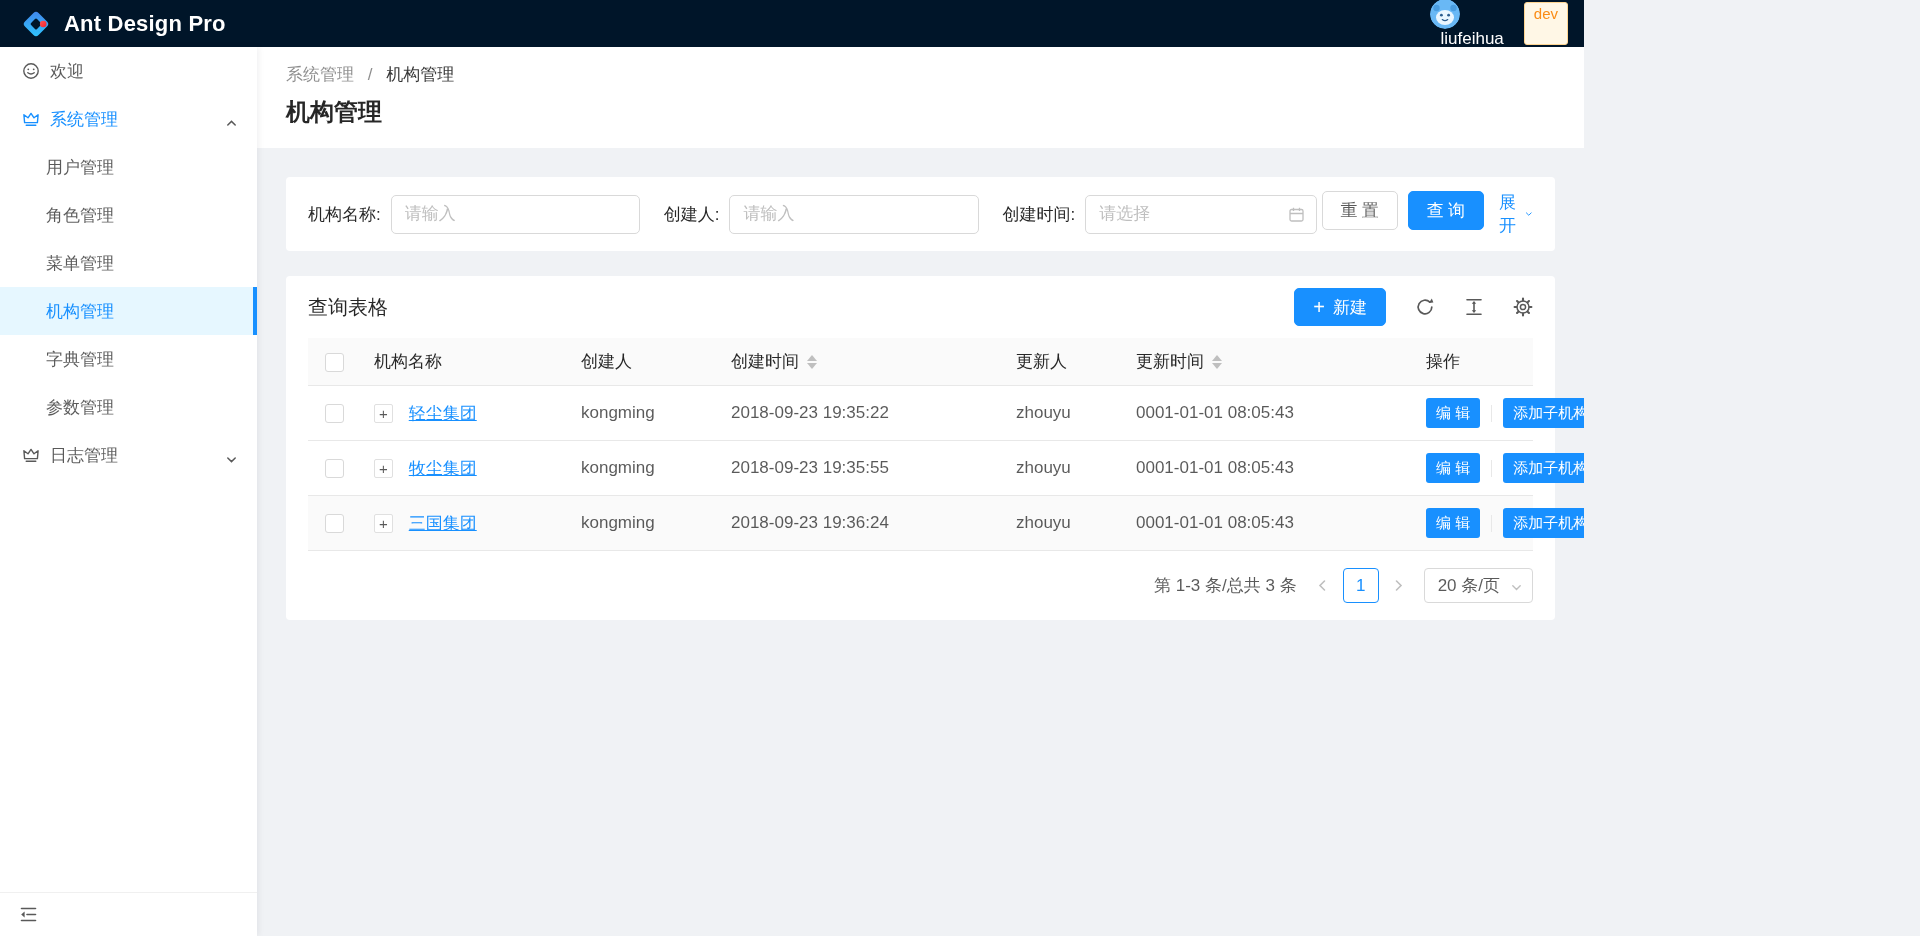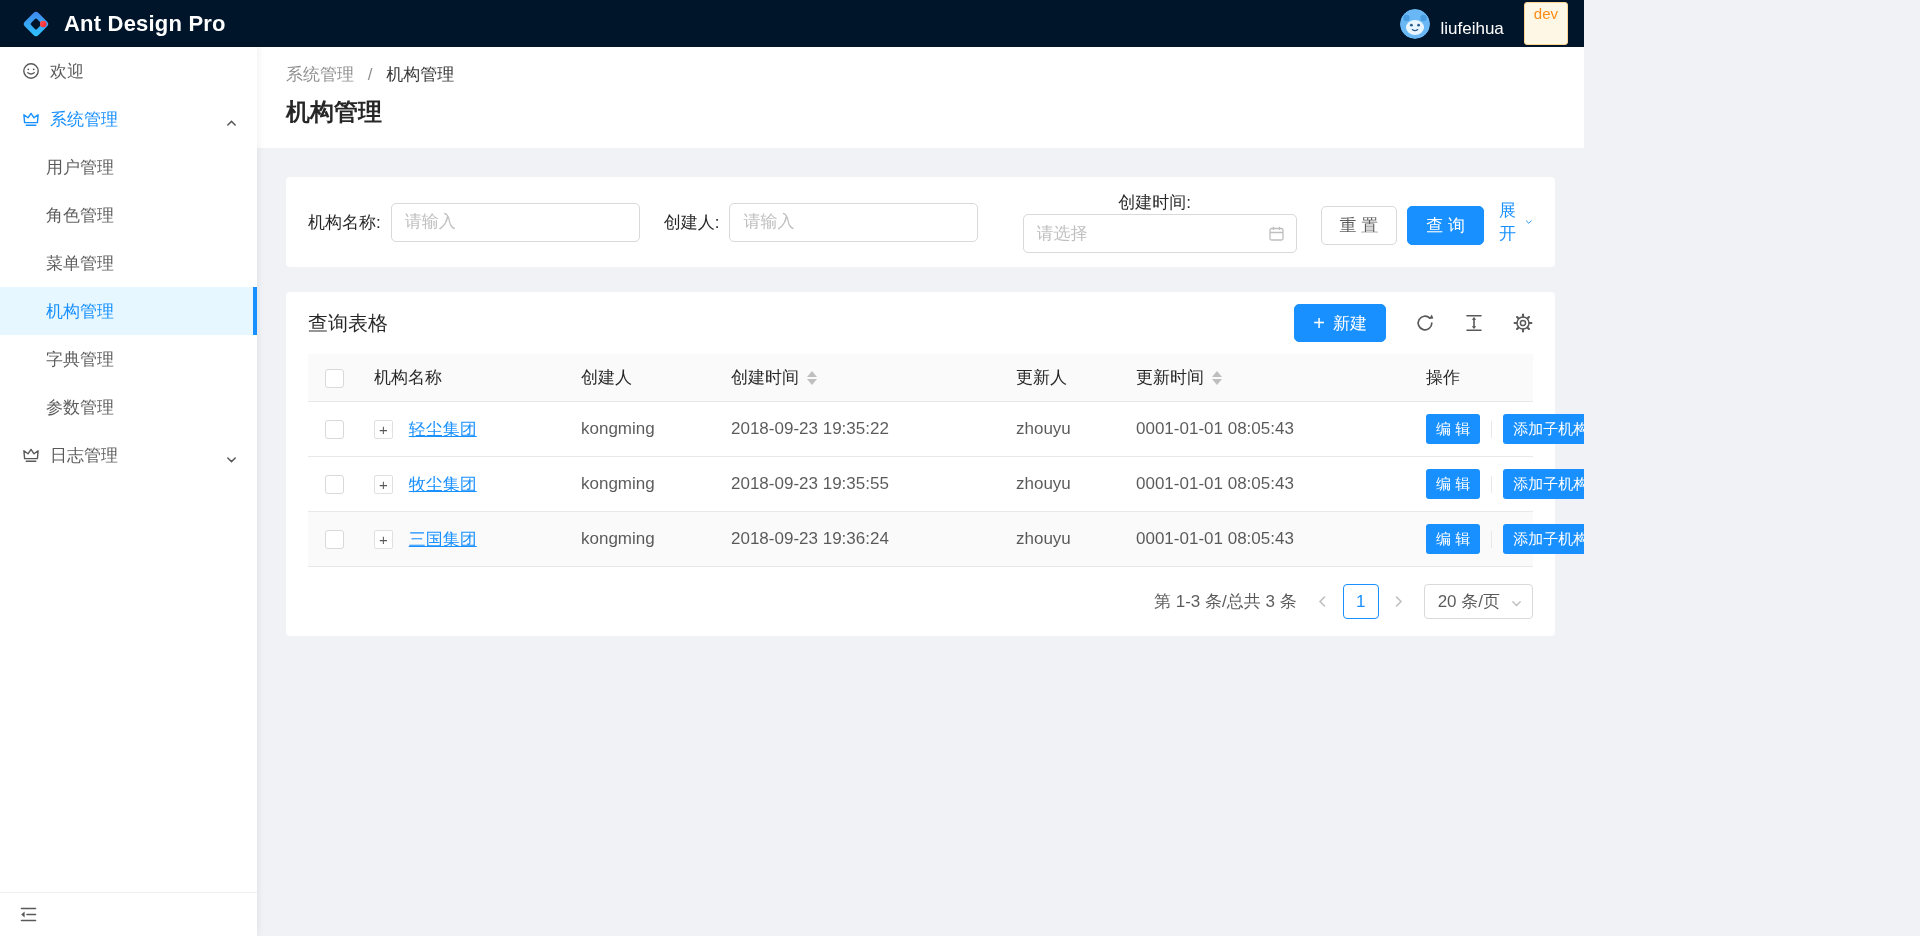--- a/index.html
+++ b/index.html
@@ -14,7 +14,7 @@
   .logo-area { display:flex; align-items:center; cursor:pointer; }
   .app-title { color:#fff; font-size:22px; font-weight:700; margin-left:13px; letter-spacing:.2px; }
   .header-right { margin-left:auto; display:flex; align-items:center; }
-  .user-area { display:flex; align-items:flex-end; padding:0 10px; cursor:pointer; }
+  .user-area { display:flex; align-items:flex-start; padding:0 10px; cursor:pointer;flex-direction:column; }
   .avatar { width:30px; height:30px; border-radius:50%; overflow:hidden; flex:0 0 30px; }
   .username { color:#fff; font-size:17px; margin-left:10px; }
   .env-tag { margin-left:10px; font-size:15px; color:#fa8c16; background:#fff7e6;

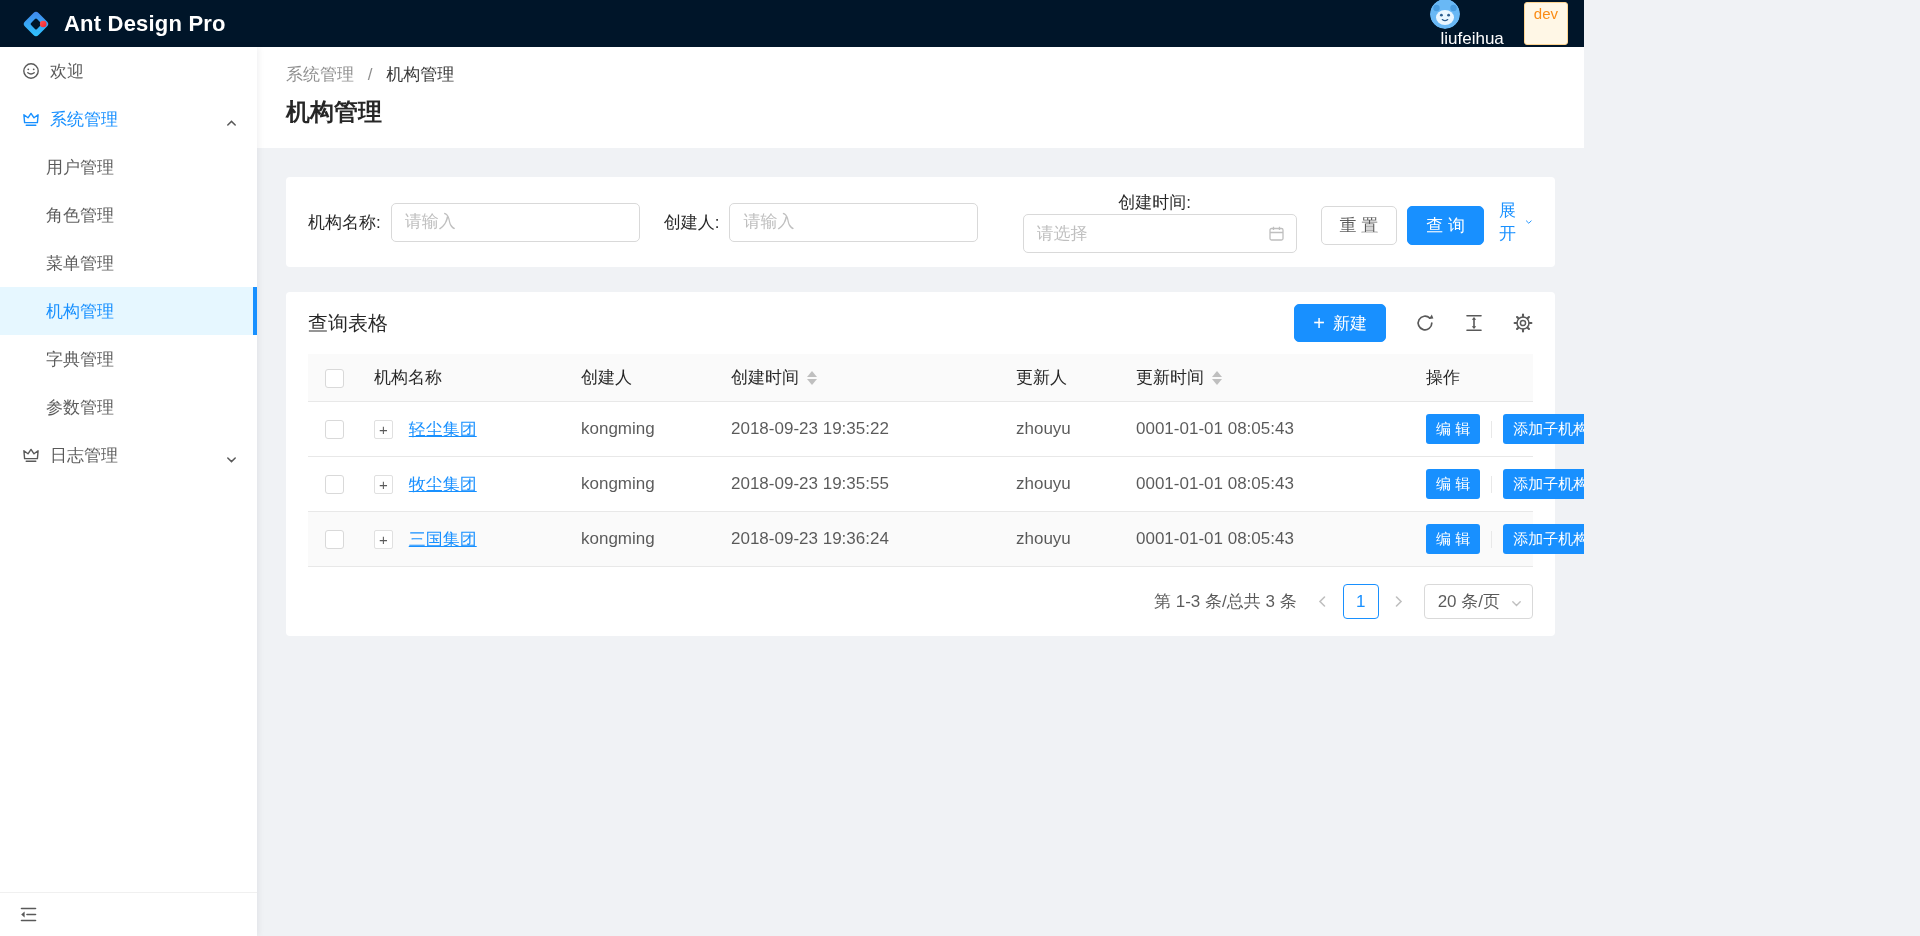--- a/index.html
+++ b/index.html
@@ -266,7 +266,7 @@
             <span class="field-label">创建人:</span>
             <input class="text-input" type="text" placeholder="请输入" style="">
           </div>
-          <div class="field-group" style="margin-right:4px;flex-direction:column;">
+          <div class="field-group" style="margin-right:4px;">
             <span class="field-label">创建时间:</span>
             <span class="date-wrap">
               <input class="text-input" type="text" placeholder="请选择" style="">

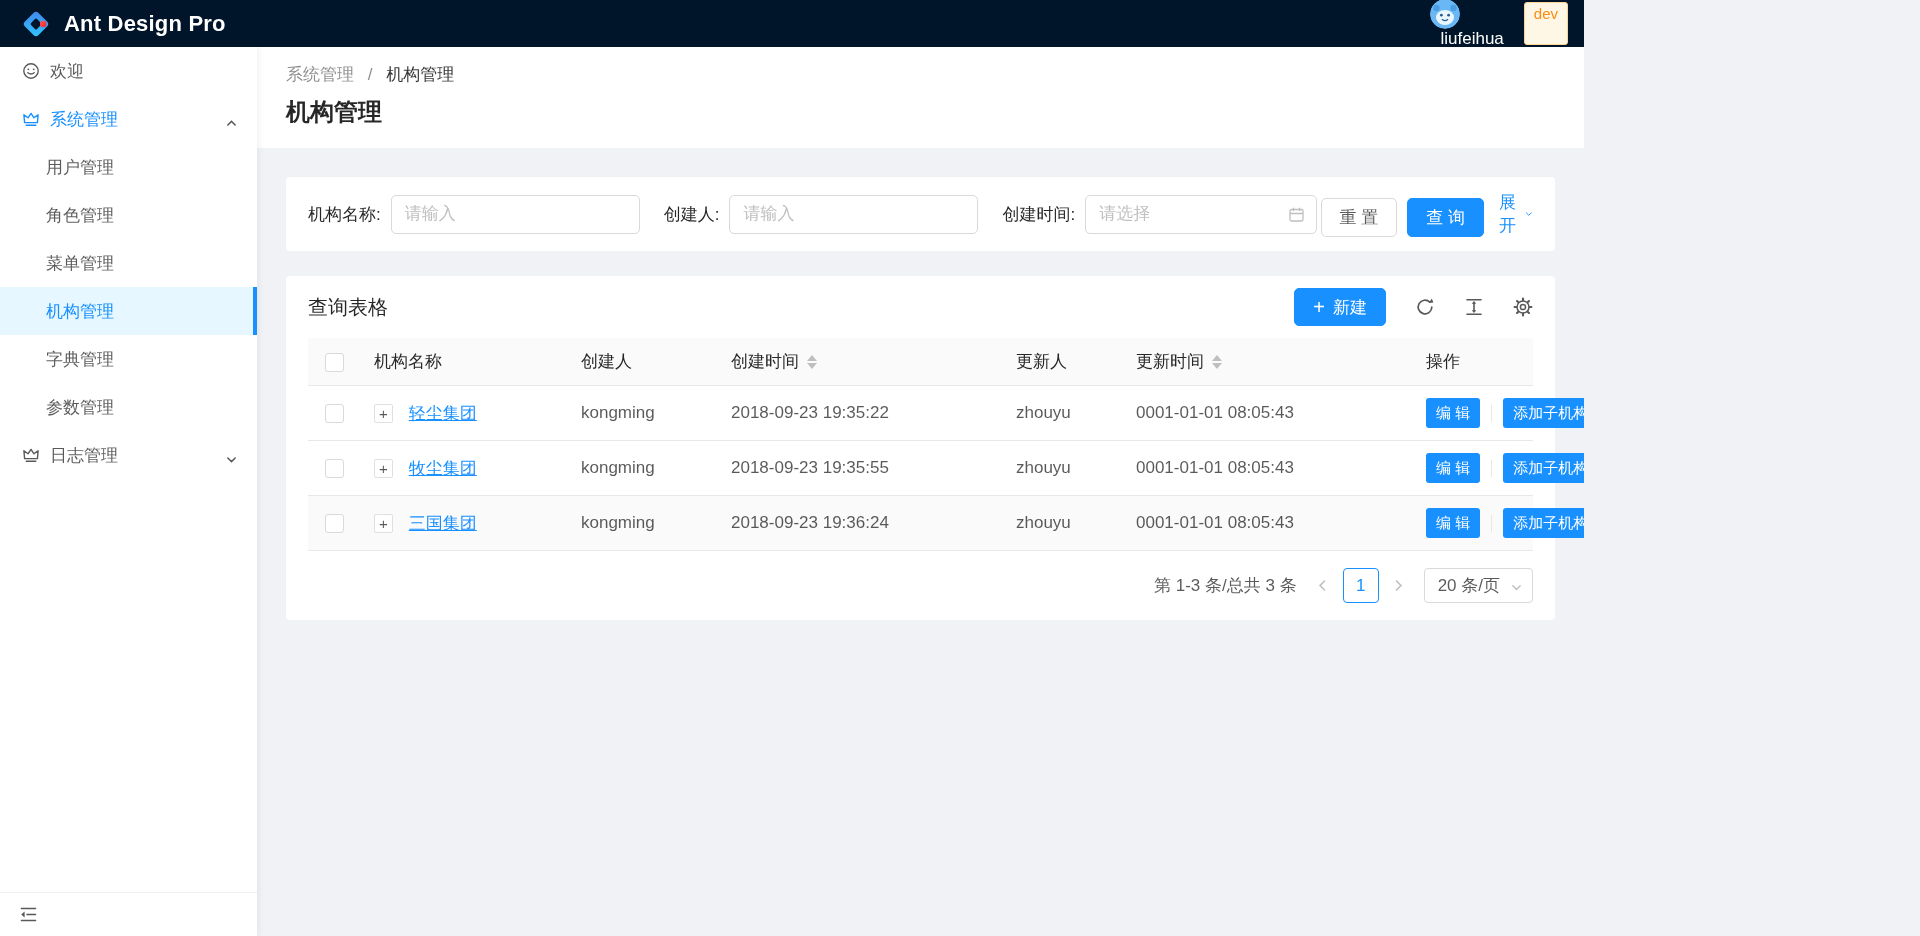--- a/index.html
+++ b/index.html
@@ -59,7 +59,7 @@
   .date-wrap { position:relative; flex:1; display:flex; min-width:0; }
   .date-wrap .text-input { padding-right:38px; width:100%; }
   .date-wrap .cal-icon { position:absolute; right:12px; top:11px; pointer-events:none; }
-  .filter-actions { margin-left:auto; display:flex; align-items:flex-end; }
+  .filter-actions { margin-left:auto; display:flex; align-items:flex-start;font-family:Liberation Serif, serif; }
   .btn { height:39px; border-radius:5px; font-size:17px; font-family:inherit; cursor:pointer;
     display:inline-flex; align-items:center; justify-content:center; white-space:nowrap; }
   .btn-default { background:#fff; border:1px solid #d9d9d9; color:rgba(0,0,0,.65); padding:0 18px; }

